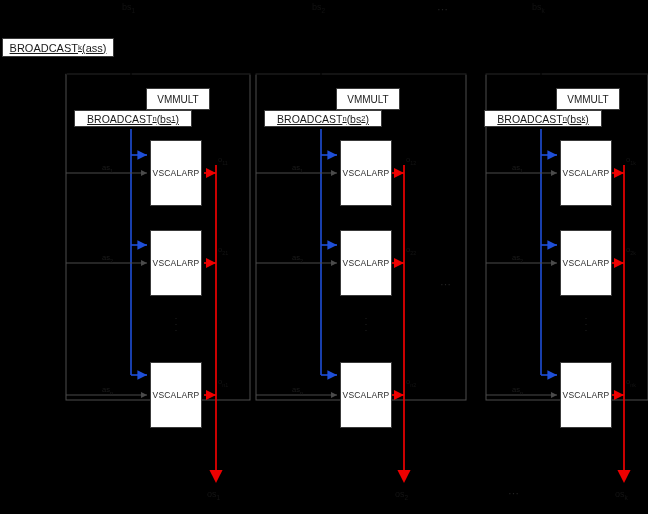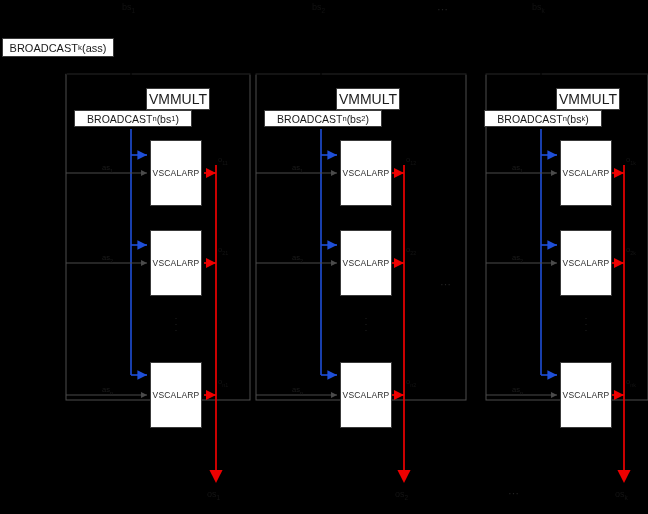--- a/index.html
+++ b/index.html
@@ -54,6 +54,7 @@
     height: 17px;
     white-space: nowrap;
     padding: 0 14px;
+    text-decoration: underline;
   }
   .broadcast-k {
     font-size: 11px;

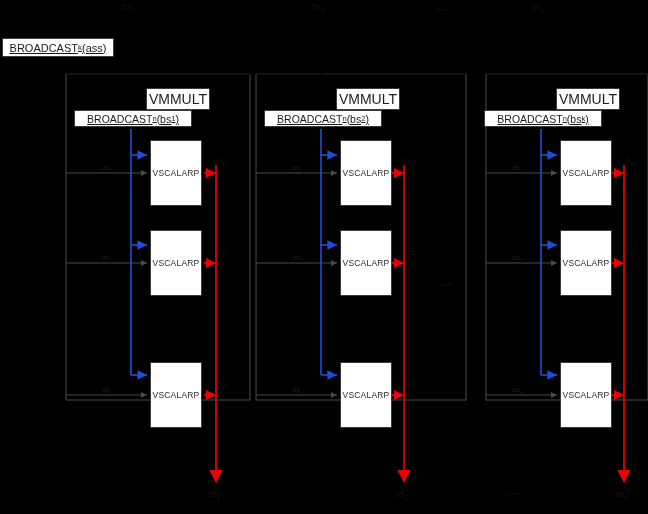--- a/index.html
+++ b/index.html
@@ -44,7 +44,7 @@
     color: #2b2b2b;
   }
   .vmmult {
-    font-size: 14px;
+    font-size: 10px;
     color: #1d1d1d;
     height: 22px;
   }

